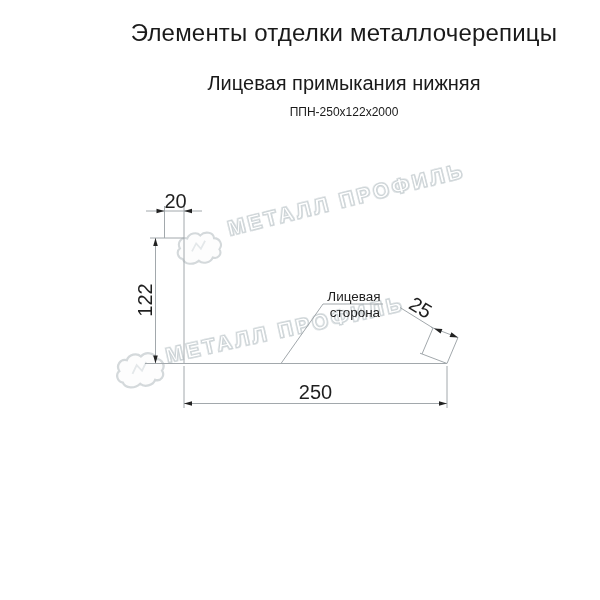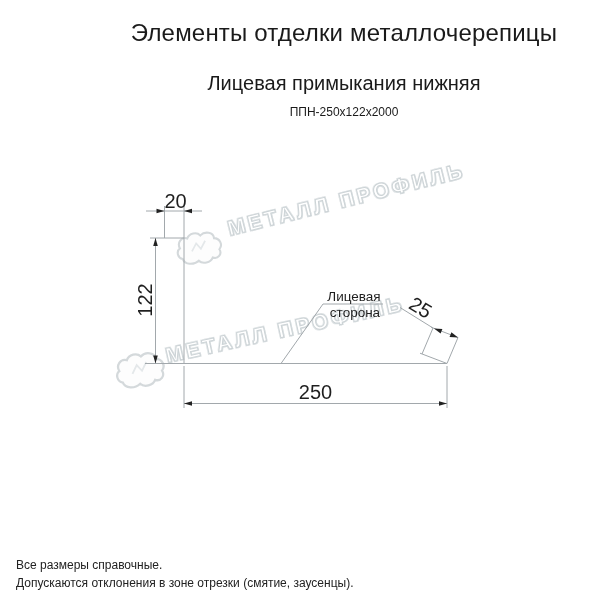--- a/index.html
+++ b/index.html
@@ -109,10 +109,6 @@
     </g>
   </svg>
 
-  <div class="footer">
-    <div>Все размеры справочные.</div>
-    <div>Допускаются отклонения в зоне отрезки (смятие, заусенцы).</div>
-  </div>
 
 </div>
 

